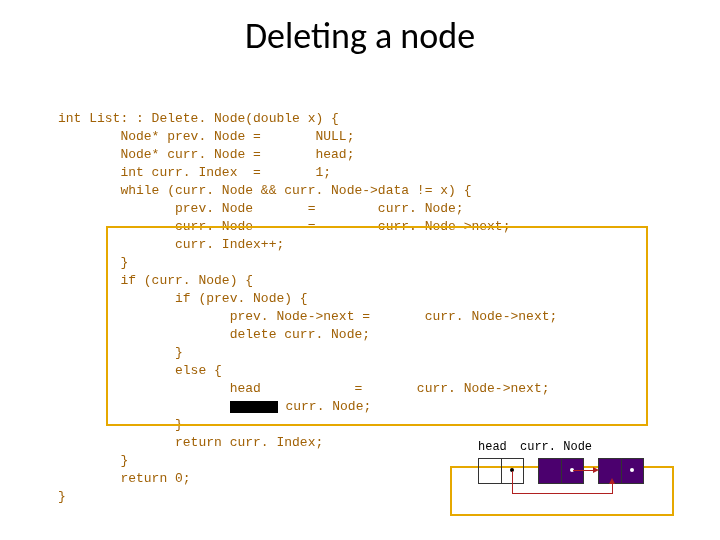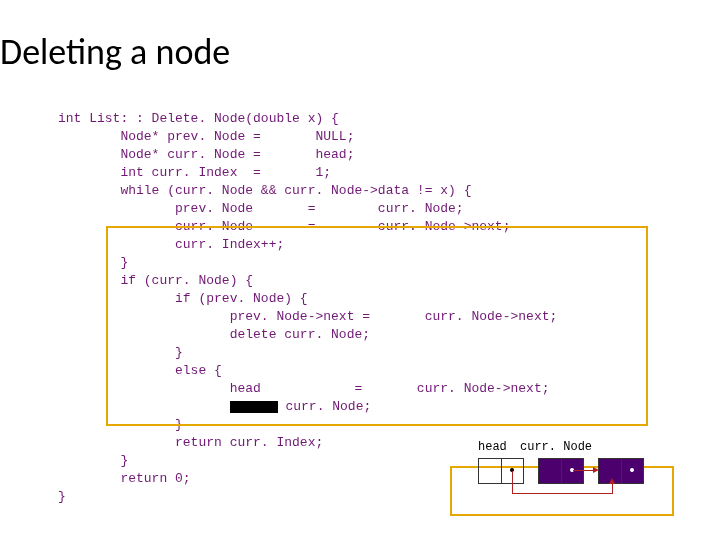--- a/index.html
+++ b/index.html
@@ -13,8 +13,9 @@
     position: relative;
   }
   .title {
+    text-align: center;
     font-size: 36px;
-    margin-top: 30px;
+    margin-top: 14px;
     color: #000;
   }
   .code {

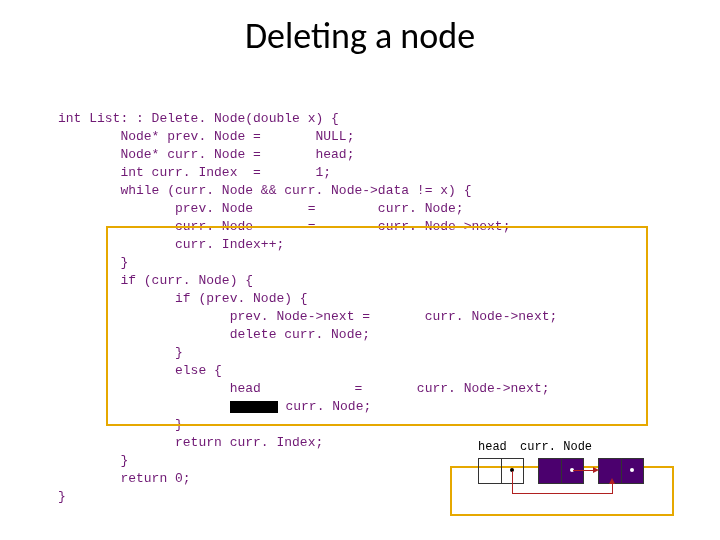--- a/index.html
+++ b/index.html
@@ -26,7 +26,7 @@
     font-size: 13px;
     line-height: 18px;
     white-space: pre;
-    color: #701a75;
+    color: #a16207;
   }
   .highlight-box1 {
     position: absolute;

